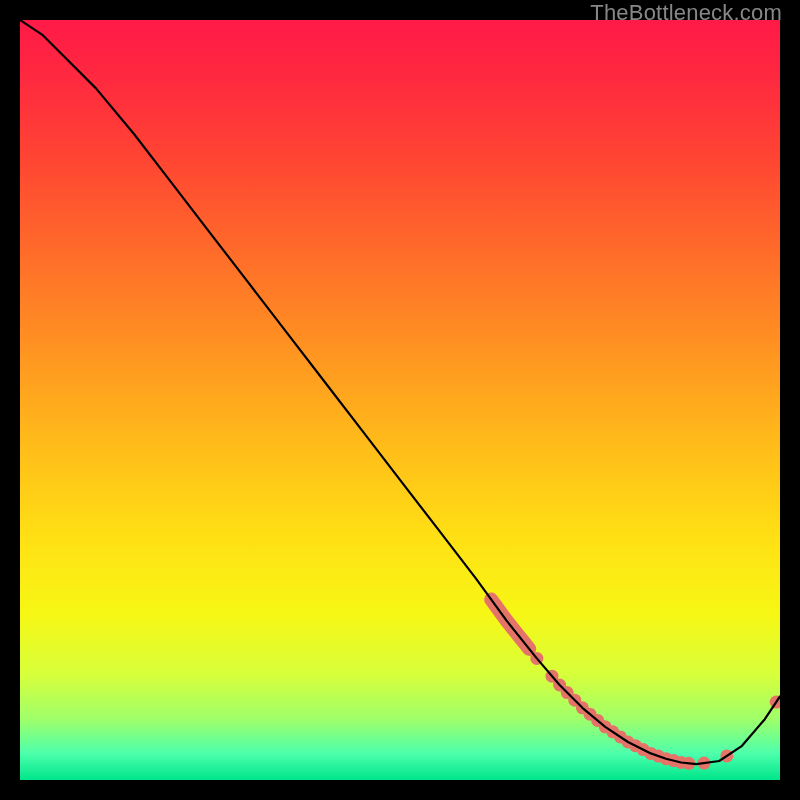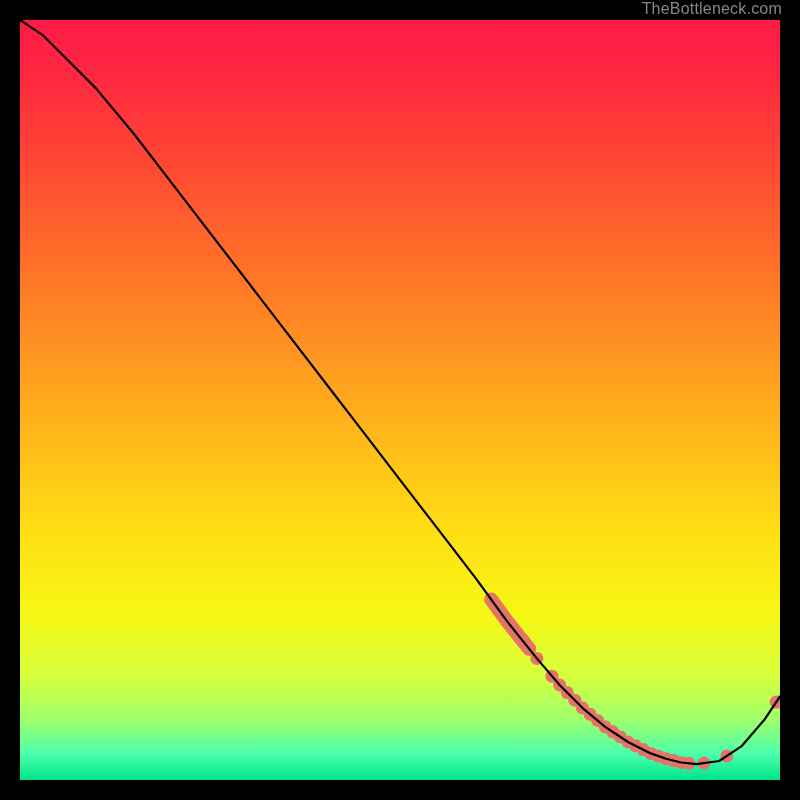--- a/index.html
+++ b/index.html
@@ -28,7 +28,7 @@
     top: 0;
     right: 18px;
     font-family: Arial, Helvetica, sans-serif;
-    font-size: 16px;
+    font-size: 22px;
     color: #878787;
     letter-spacing: 0.2px;
   }

